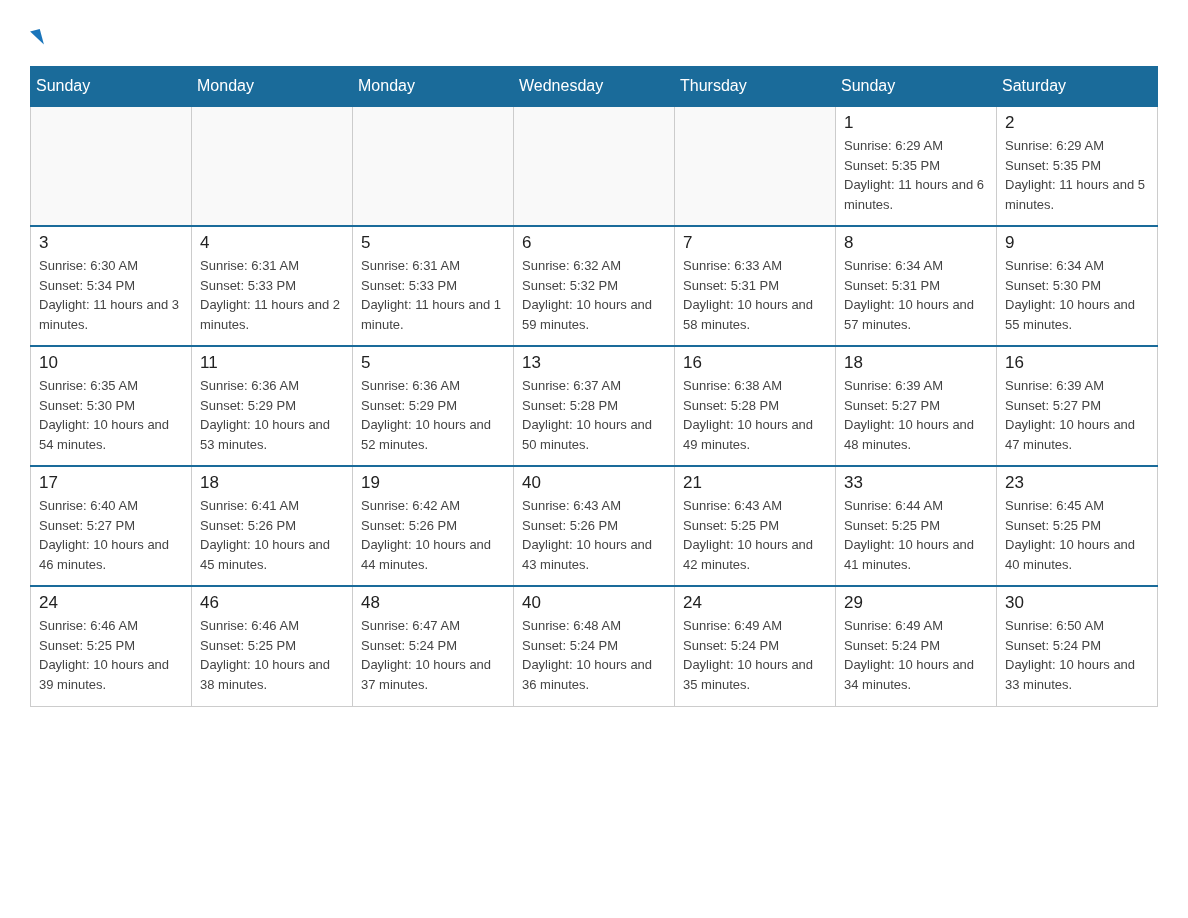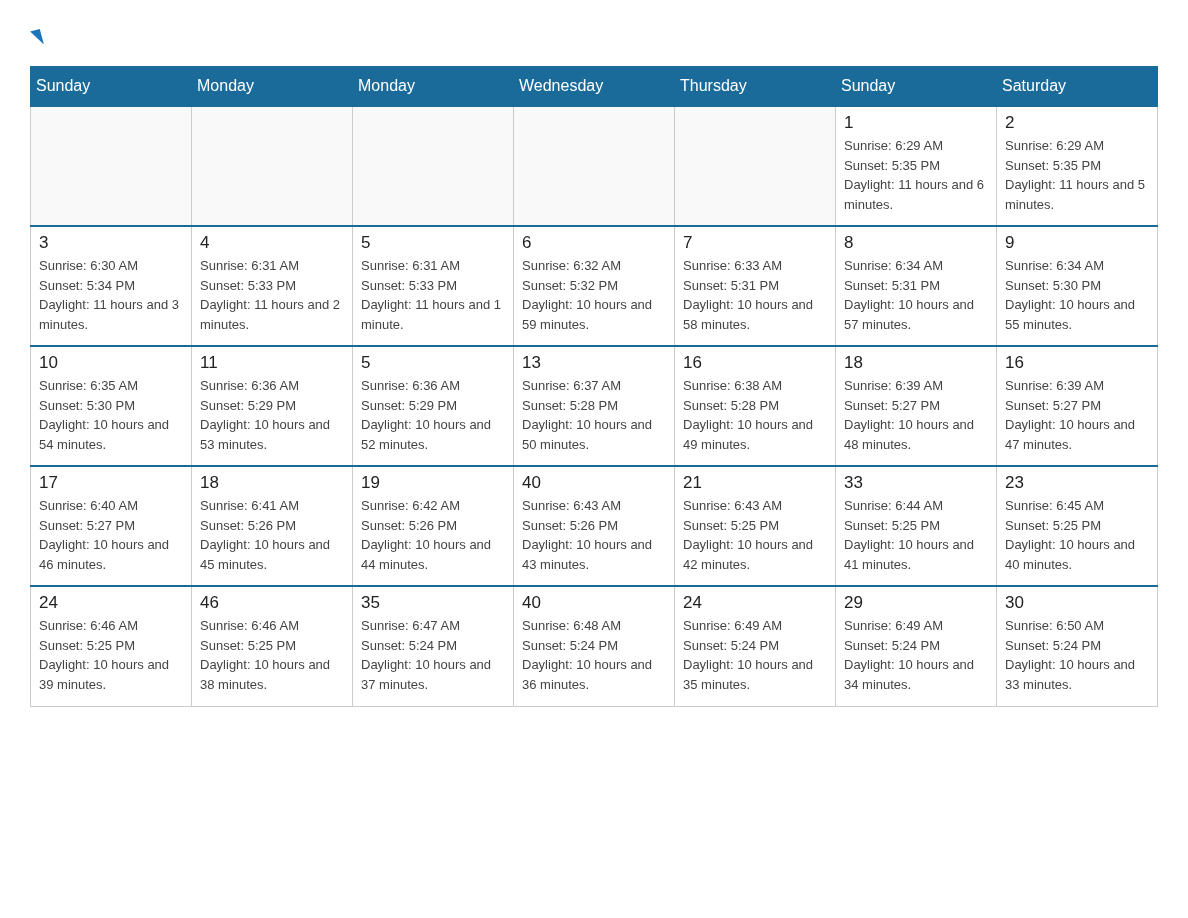--- a/index.html
+++ b/index.html
@@ -245,7 +245,7 @@
           <div class="cell-info">Sunrise: 6:46 AM<br>Sunset: 5:25 PM<br>Daylight: 10 hours and 38 minutes.</div>
         </td>
         <td class="cell-top">
-          <span class="day-number">35</span>
+          <span class="day-number">48</span>
           <div class="cell-info">Sunrise: 6:47 AM<br>Sunset: 5:24 PM<br>Daylight: 10 hours and 37 minutes.</div>
         </td>
         <td class="cell-top">

